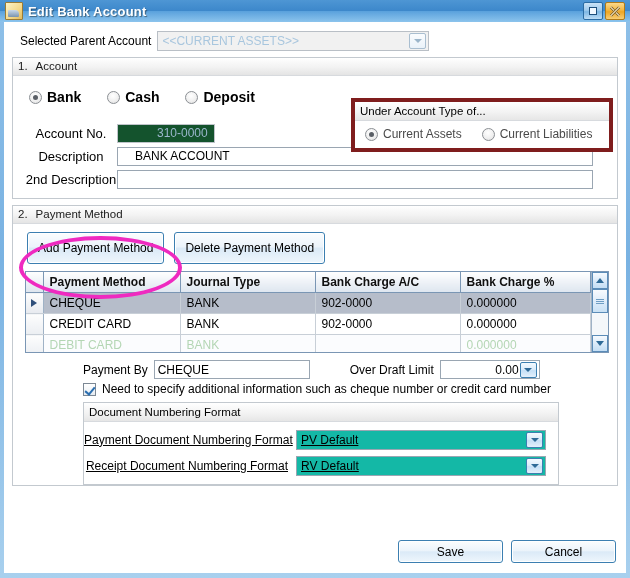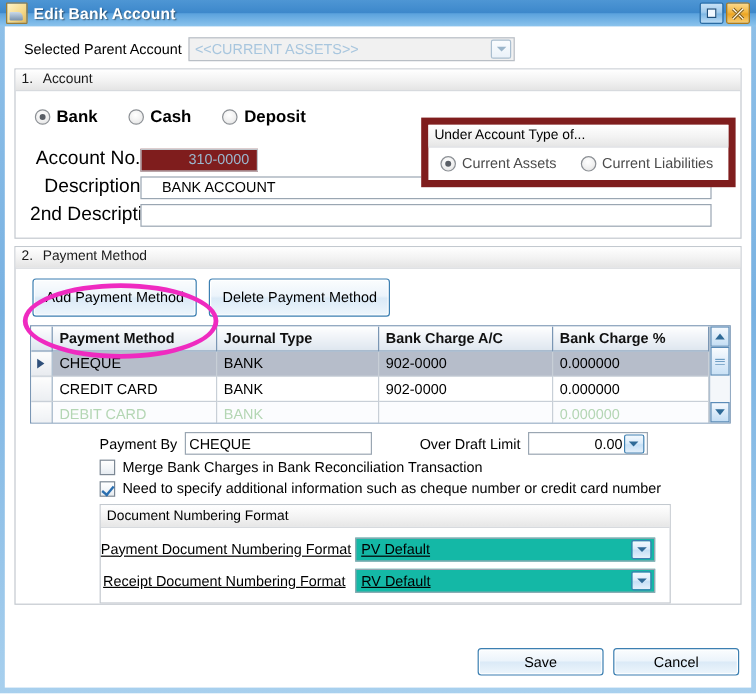--- a/index.html
+++ b/index.html
@@ -224,7 +224,7 @@
     position: absolute;
     left: 347px; top: 76px;
     width: 262px;
-    border: 6px solid #7f1d1d;
+    border: 4px solid #7f1d1d;
     background: #ffffff;
     box-sizing: border-box;
   }

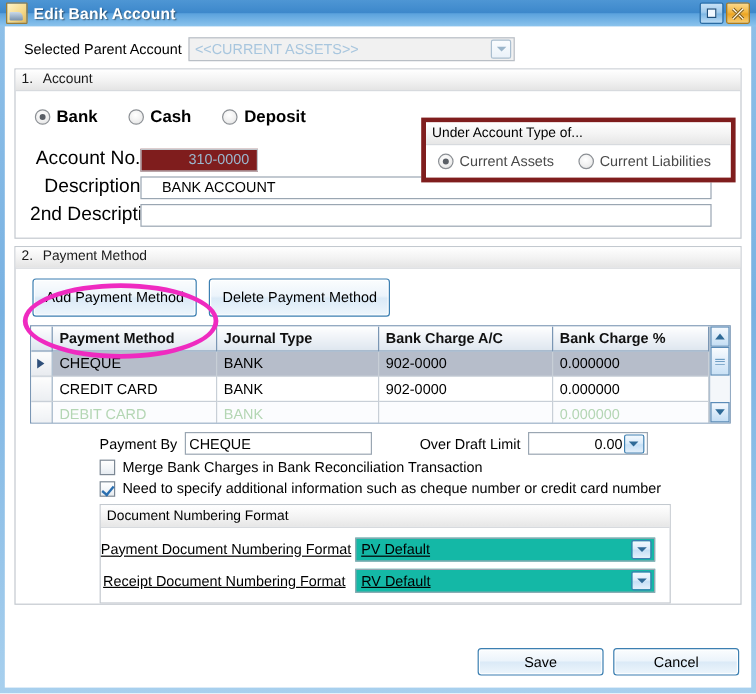--- a/index.html
+++ b/index.html
@@ -252,8 +252,8 @@
   }
   .field-row .lbl {
     width: 104px;
-    text-align: right;
-    font-size: 16px;
+    text-align: center;
+    font-size: 13px;
     padding-left: 12px;
     box-sizing: border-box;
     white-space: nowrap;

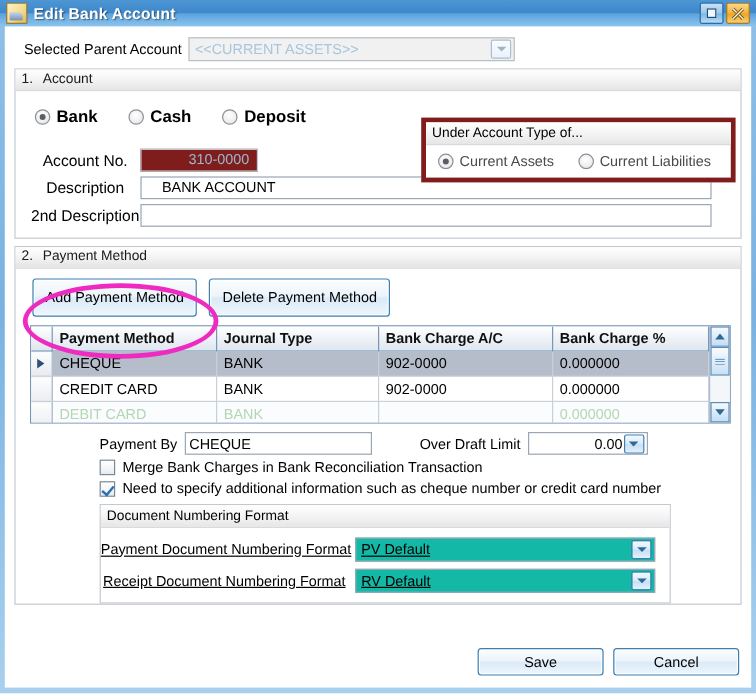--- a/index.html
+++ b/index.html
@@ -270,7 +270,7 @@
     color: #000;
   }
   .txt.readonly {
-    background: #7f1d1d;
+    background: #14532d;
     border-color: #bfc4ca;
     color: #9bb7cd;
     padding-left: 39px;

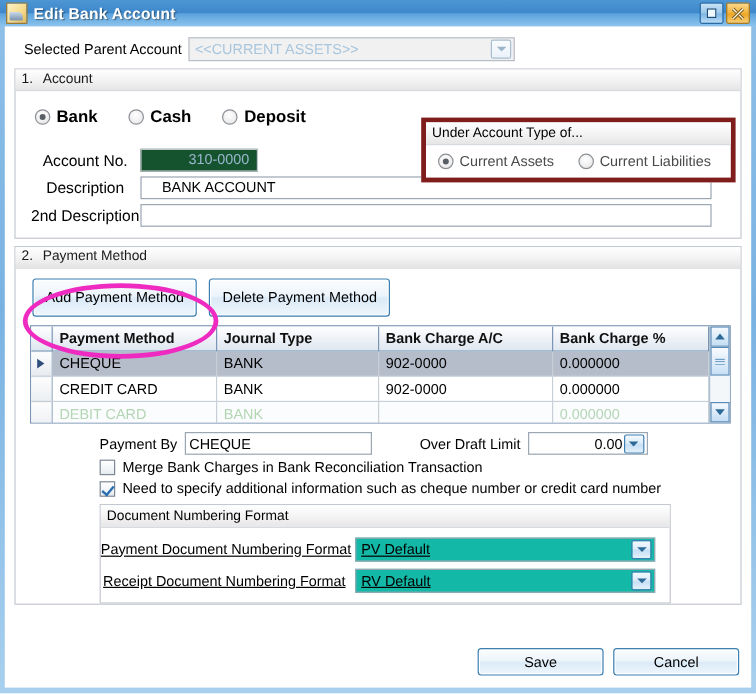--- a/index.html
+++ b/index.html
@@ -670,10 +670,6 @@
       </div>
 
       <div class="chk-row">
-        <span class="chk"></span>
-        <span>Merge Bank Charges in Bank Reconciliation Transaction</span>
-      </div>
-      <div class="chk-row">
         <span class="chk checked"></span>
         <span>Need to specify additional information such as cheque number or credit card number</span>
       </div>

